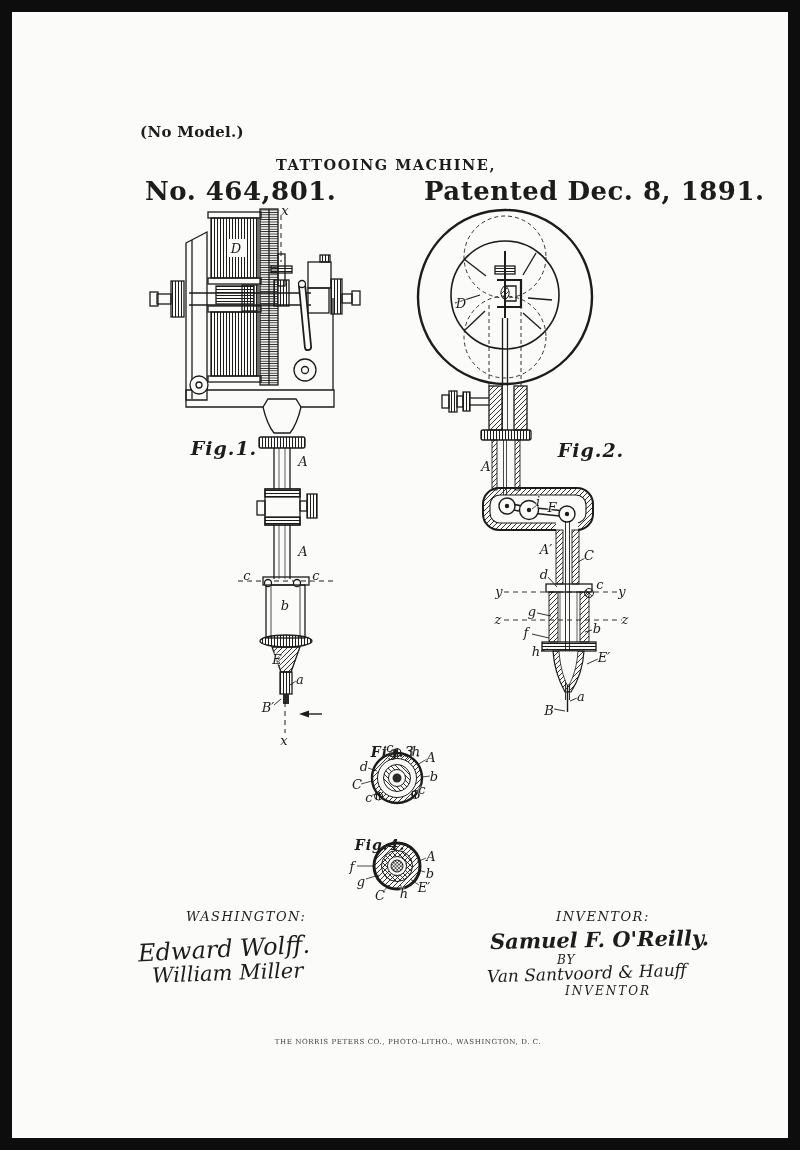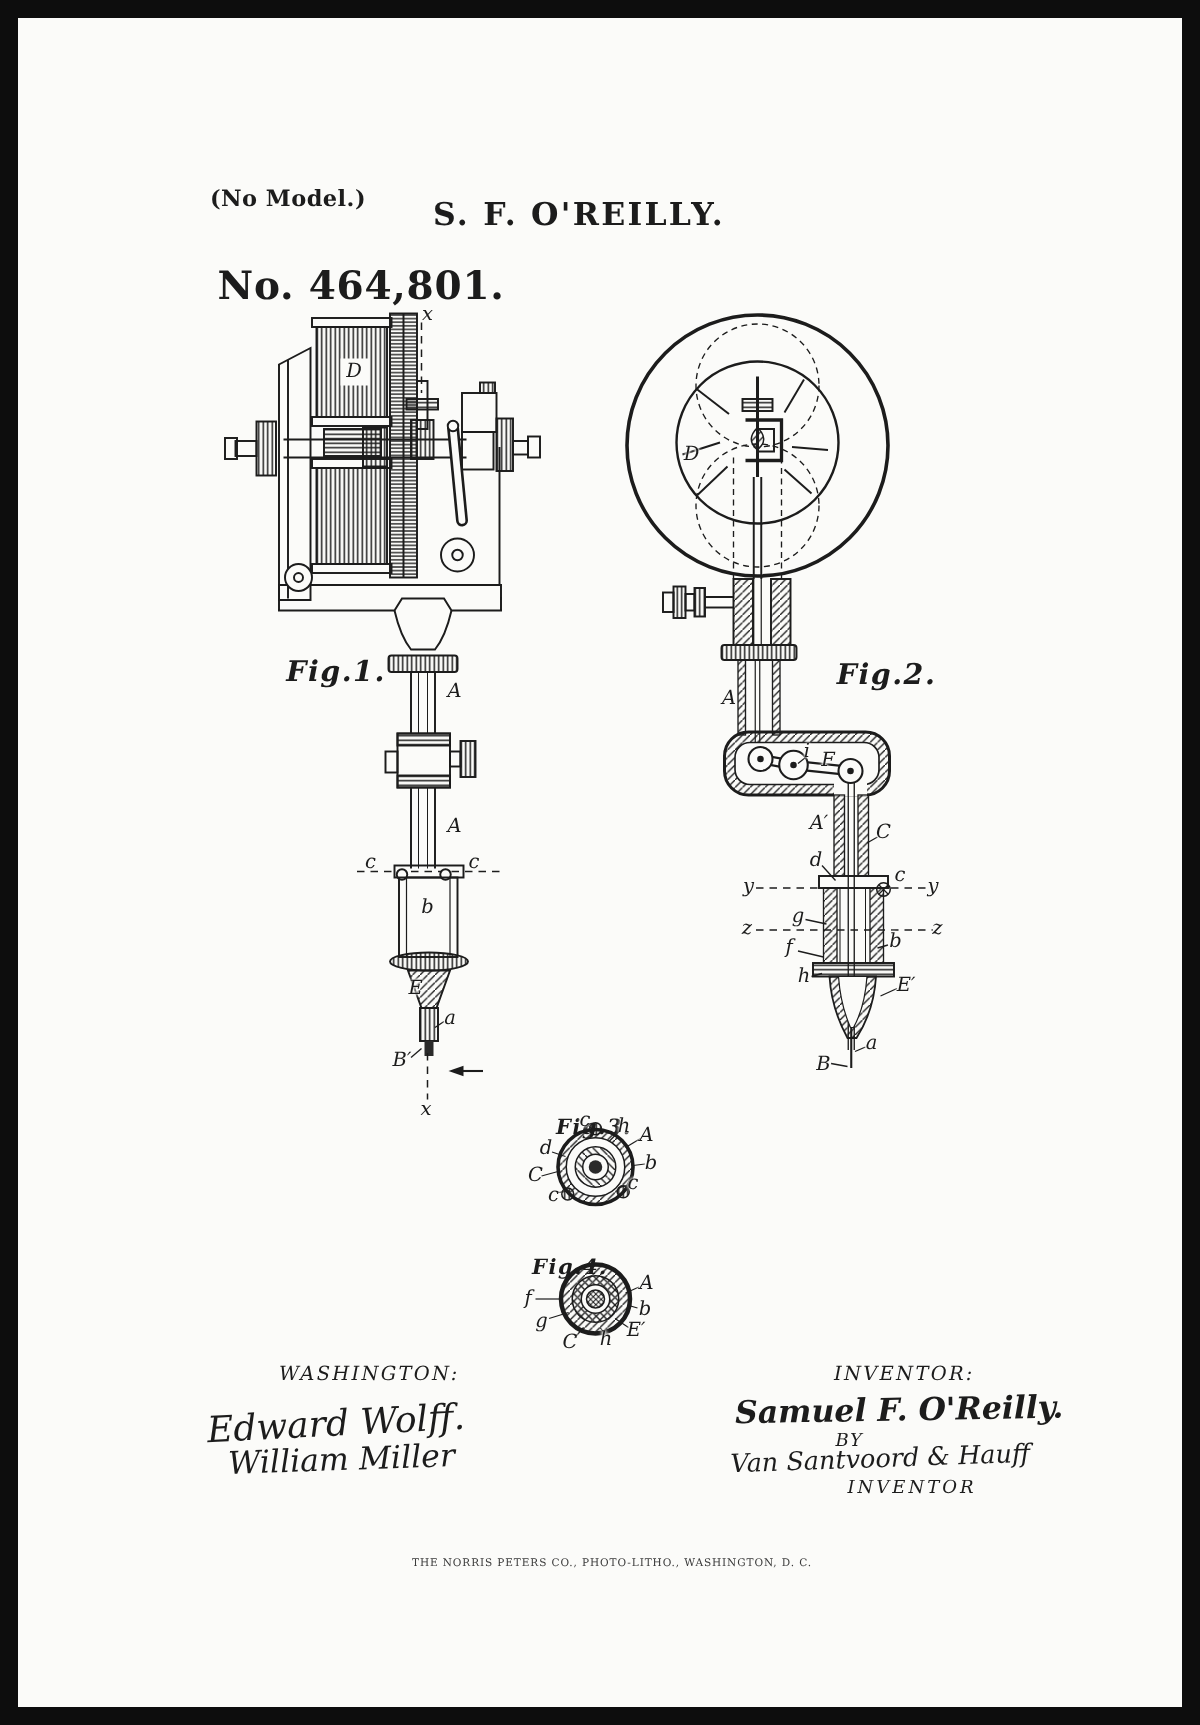--- a/index.html
+++ b/index.html
@@ -57,7 +57,6 @@
   <div class="sheet"></div>
 
   <span class="abs t-nomodel" style="left:140px;top:123px">(No Model.)</span>
-  <span class="abs t-name" style="left:386px;top:130px">S. F. O'REILLY.</span>
   <span class="abs t-patnum" style="left:145px;top:176px">No. 464,801.</span>
 
   <svg class="abs" style="left:140px;top:200px" width="250" height="560" viewBox="140 200 250 560">

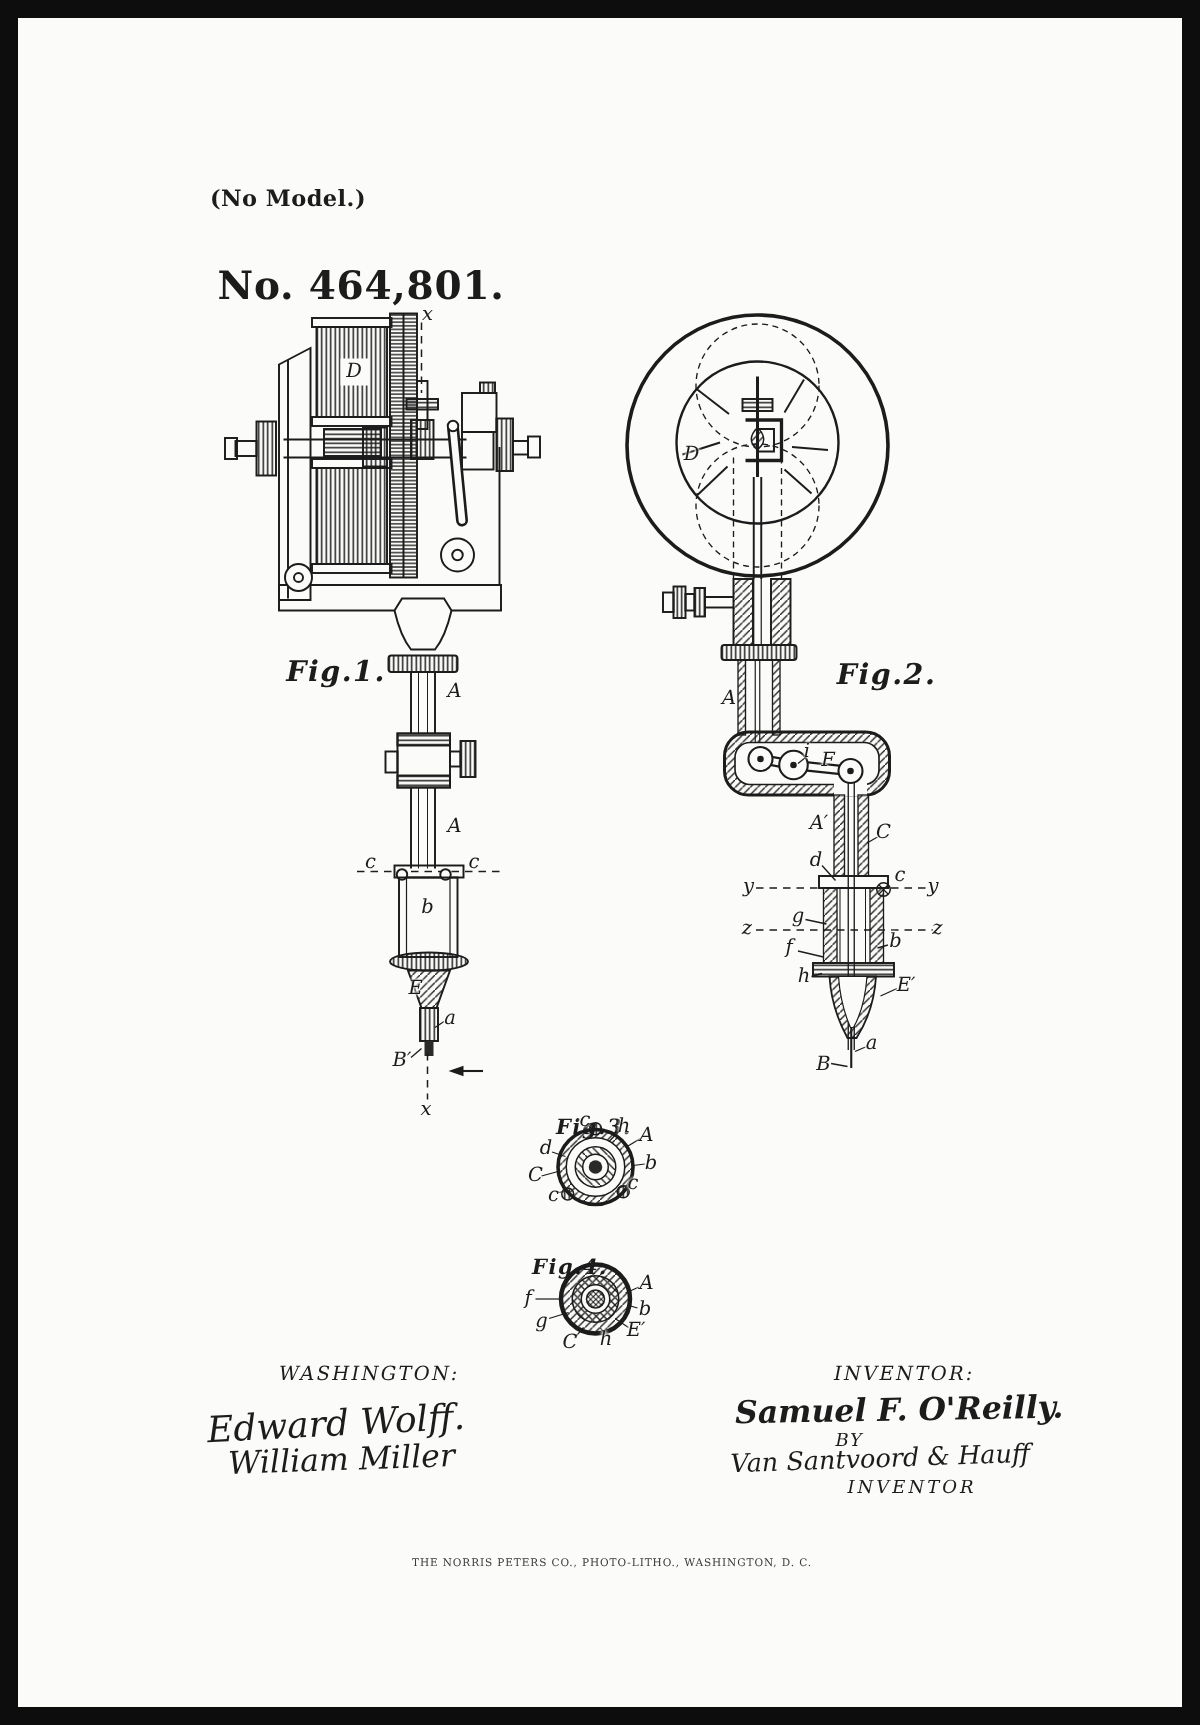--- a/index.html
+++ b/index.html
@@ -57,6 +57,7 @@
   <div class="sheet"></div>
 
   <span class="abs t-nomodel" style="left:140px;top:123px">(No Model.)</span>
+  <span class="abs t-title" style="left:386px;top:156px">TATTOOING MACHINE,</span>
   <span class="abs t-patnum" style="left:145px;top:176px">No. 464,801.</span>
 
   <svg class="abs" style="left:140px;top:200px" width="250" height="560" viewBox="140 200 250 560">

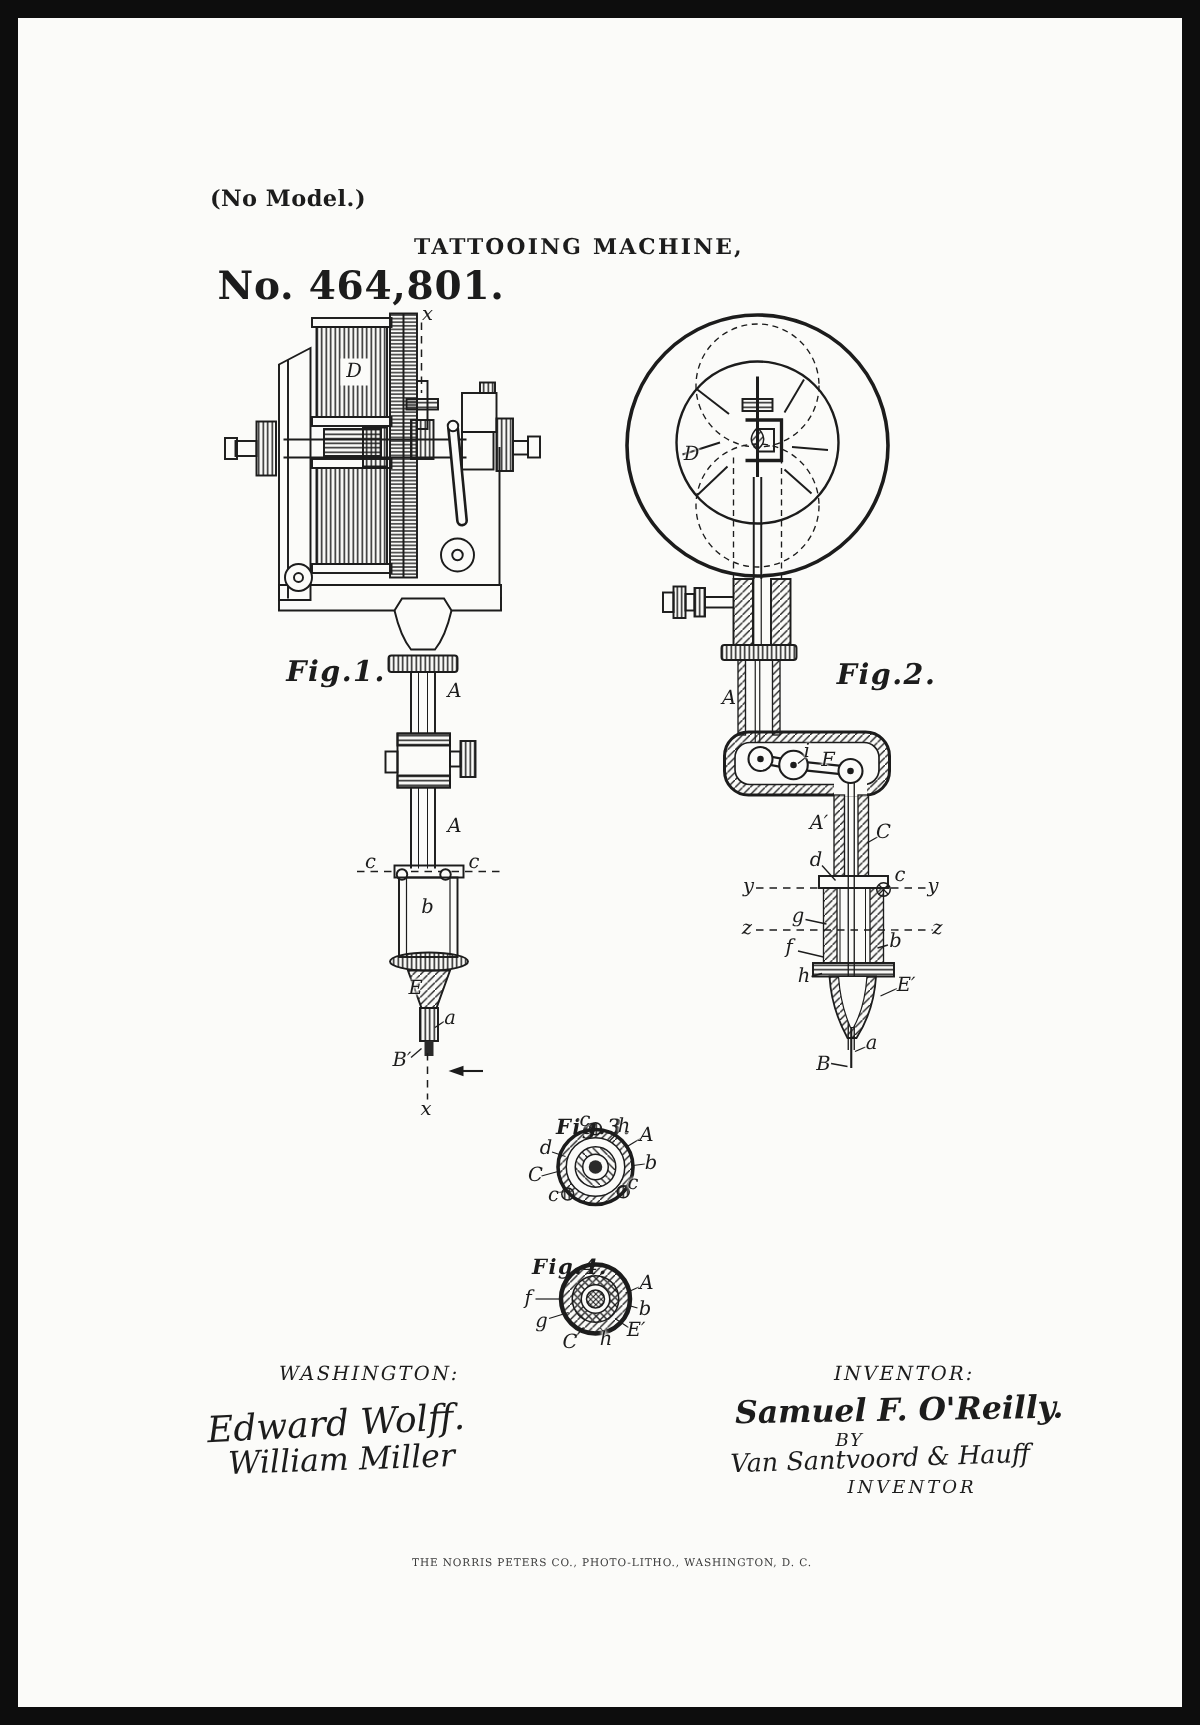--- a/index.html
+++ b/index.html
@@ -59,6 +59,7 @@
   <span class="abs t-nomodel" style="left:140px;top:123px">(No Model.)</span>
   <span class="abs t-title" style="left:386px;top:156px">TATTOOING MACHINE,</span>
   <span class="abs t-patnum" style="left:145px;top:176px">No. 464,801.</span>
+  <span class="abs t-patdate" style="left:424px;top:176px">Patented Dec. 8, 1891.</span>
 
   <svg class="abs" style="left:140px;top:200px" width="250" height="560" viewBox="140 200 250 560">
     <g stroke="#1c1c1c" stroke-width="1.3" fill="none">

